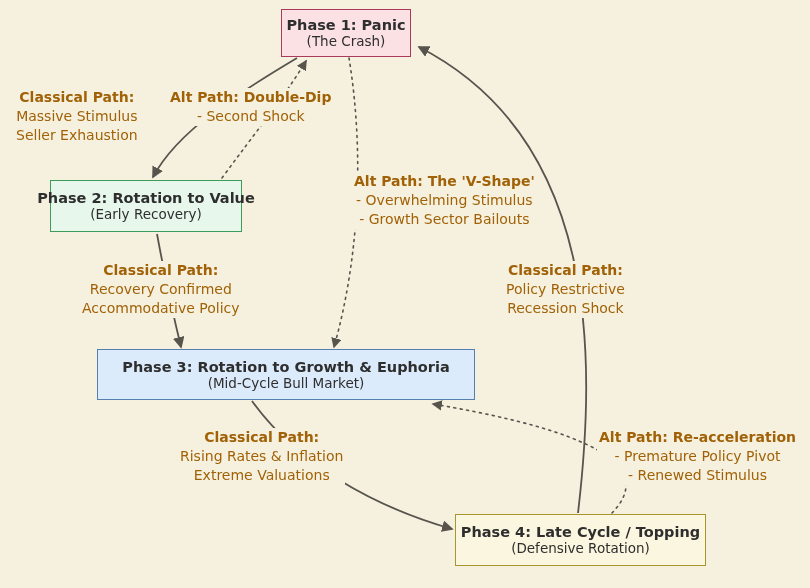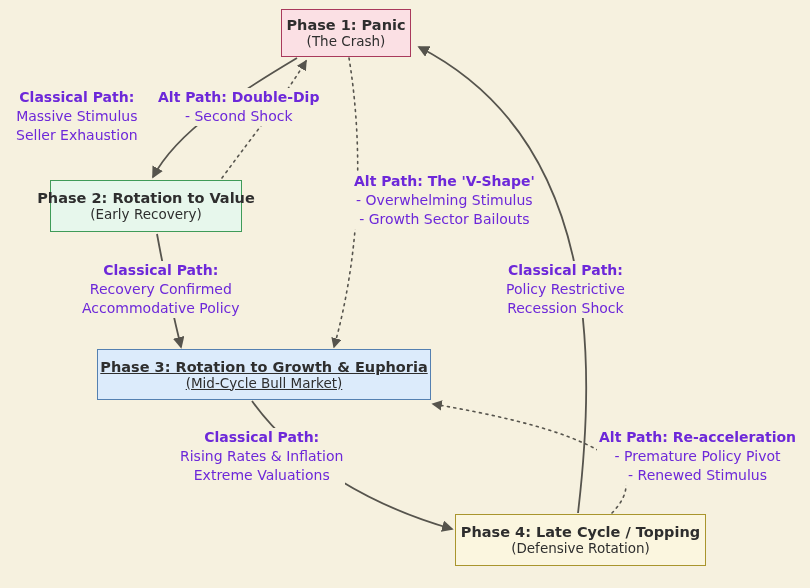--- a/index.html
+++ b/index.html
@@ -30,7 +30,7 @@
     position:absolute; z-index:1;
     background:#f6f1df;
     text-align:center; font-size:14px; line-height:19px;
-    white-space:nowrap; color:#6d28d9; padding:0 2px;
+    white-space:nowrap; color:#a16207; padding:0 2px;
   }
   .edge-label .t { font-weight:bold; }
 

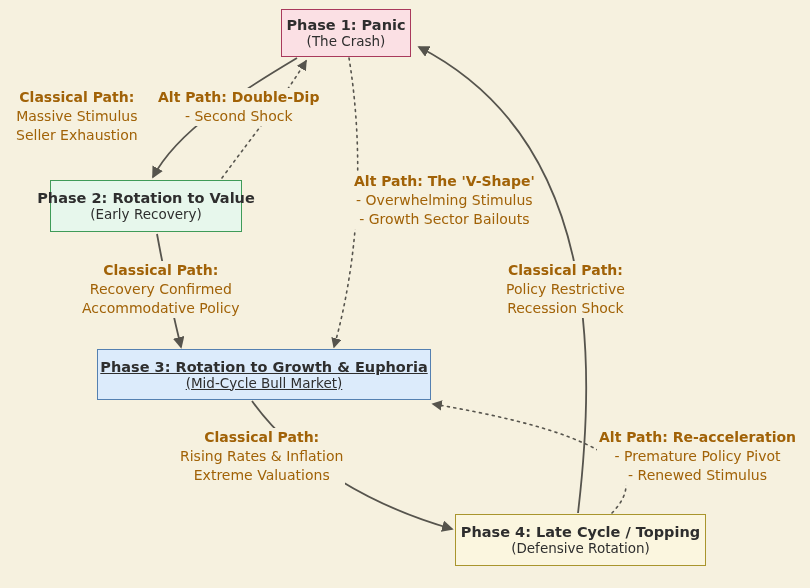--- a/index.html
+++ b/index.html
@@ -35,7 +35,7 @@
   .edge-label .t { font-weight:bold; }
 
   .l1 { left:14px;  top:88px;  }
-  .l2 { left:156px; top:88px;  }
+  .l2 { left:168px; top:88px;  }
   .l3 { left:352px; top:172px; }
   .l4 { left:80px;  top:261px; }
   .l5 { left:504px; top:261px; }

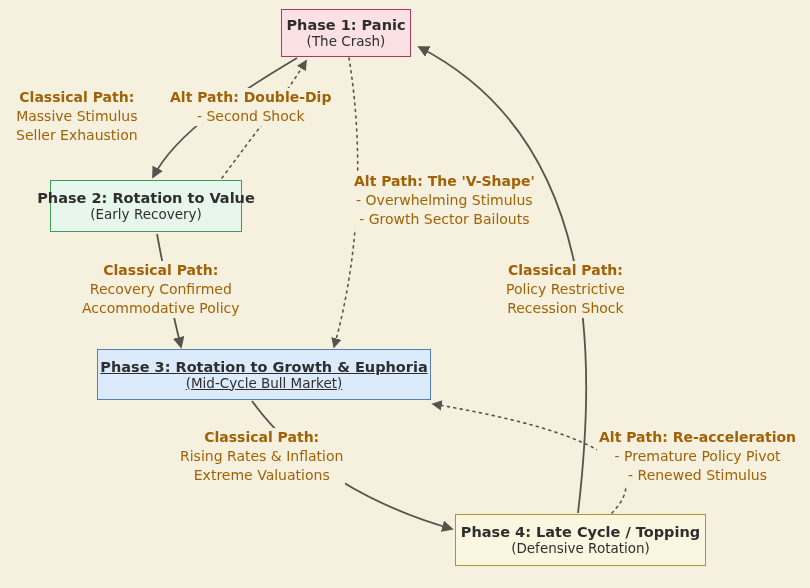--- a/index.html
+++ b/index.html
@@ -23,7 +23,7 @@
 
   .n1 { left:281px; top:9px;   width:130px; height:48px; background:#fbe0e4; border-color:#a93a5c; }
   .n2 { left:50px;  top:180px; width:192px; height:52px; background:#e7f7ec; border-color:#3f9b58; }
-  .n3 { left:97px;  top:349px; width:334px; height:51px; background:#dcebfb; border-color:#5480b1;text-decoration:underline; }
+  .n3 { left:97px;  top:349px; width:378px; height:51px; background:#dcebfb; border-color:#5480b1; }
   .n4 { left:455px; top:514px; width:251px; height:52px; background:#fbf6df; border-color:#a9952d; }
 
   .edge-label {

